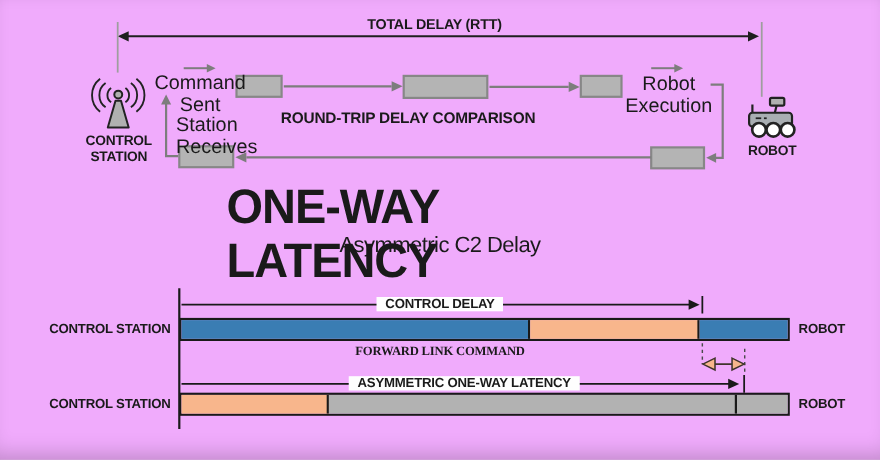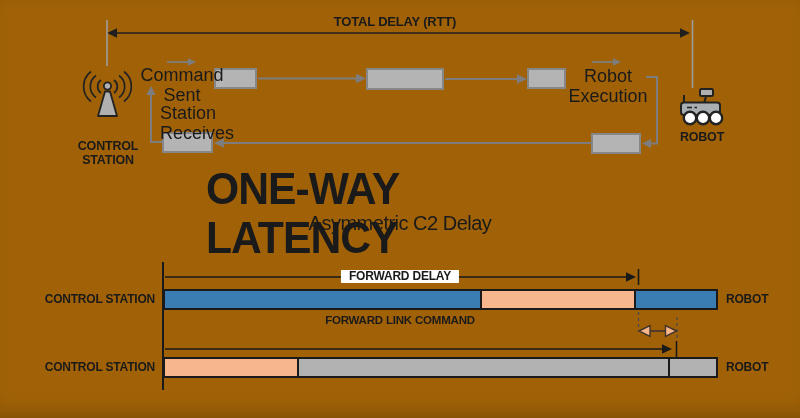--- a/index.html
+++ b/index.html
@@ -10,7 +10,7 @@
     overflow:hidden;
   }
   .stage{
-    position:relative;width:800px;height:418px;background:#a16207;
+    position:relative;width:800px;height:418px;background:#f0abfc;
     box-shadow:inset 0 -16px 20px -12px rgba(0,0,0,0.22), inset 0 8px 14px -12px rgba(0,0,0,0.10);
   }
   .stage svg{position:absolute;left:0;top:0;}

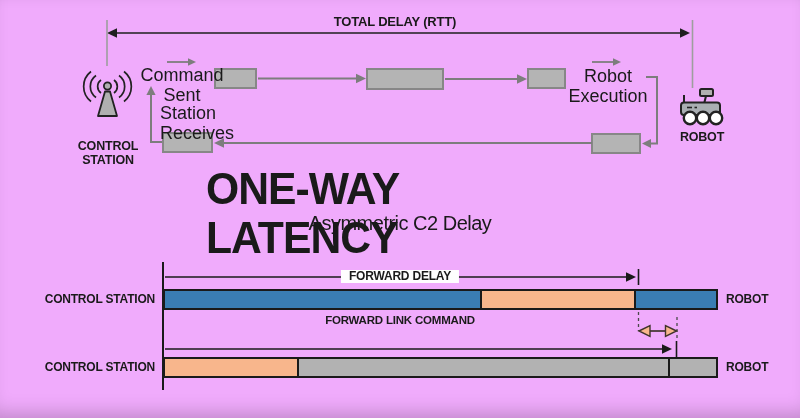--- a/index.html
+++ b/index.html
@@ -137,6 +137,7 @@
 Sent</div>
   <div class="lbl ctr step" style="left:608px;top:66px;">Robot
 Execution</div>
+  <div class="lbl b ctr rt-title" style="left:371px;top:100px;">ROUND-TRIP DELAY COMPARISON</div>
   <div class="lbl step" style="left:160px;top:103px;">Station
 Receives</div>
 

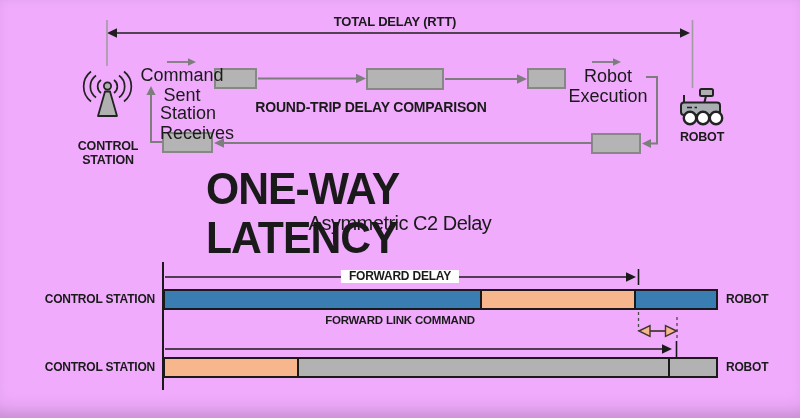--- a/index.html
+++ b/index.html
@@ -141,7 +141,7 @@
   <div class="lbl step" style="left:160px;top:103px;">Station
 Receives</div>
 
-  <div class="lbl b ctr caps-sm" style="left:108px;top:121px;margin-top:18px;">CONTROL
+  <div class="lbl b ctr caps-sm" style="left:108px;top:121px;">CONTROL
 STATION</div>
   <div class="lbl b ctr caps-sm" style="left:702px;top:130px;">ROBOT</div>
 

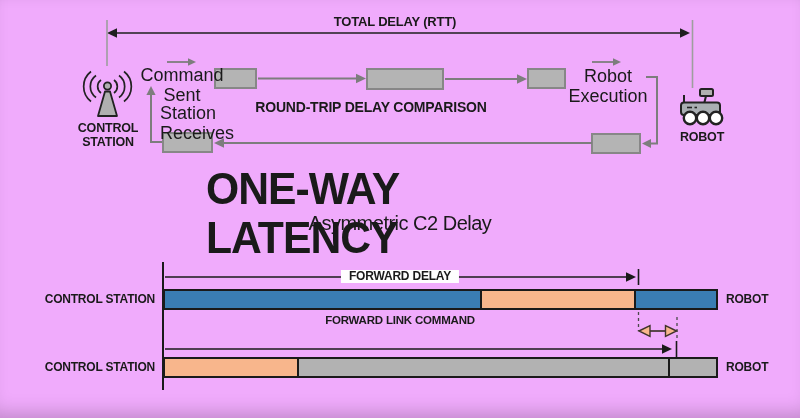--- a/index.html
+++ b/index.html
@@ -148,7 +148,7 @@
   <div class="lbl b main-title" style="left:400px;top:164px;">ONE-WAY LATENCY</div>
   <div class="lbl ctr subtitle" style="left:400px;top:212px;">Asymmetric C2 Delay</div>
 
-  <div class="lbl b ctr tl-arrow-label" style="left:400px;top:270px;">FORWARD DELAY</div>
+  <div class="lbl b ctr tl-arrow-label" style="left:400px;top:270px;">CONTROL DELAY</div>
   <div class="lbl b tl-side right-align" style="left:25px;top:293px;width:130px;">CONTROL STATION</div>
   <div class="bar" style="top:289px;">
     <div class="seg" style="width: 57.5%; background: rgb(58, 125, 179);"></div>

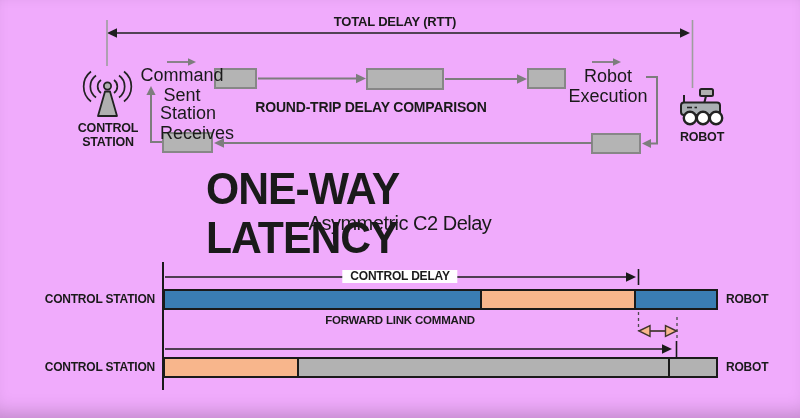--- a/index.html
+++ b/index.html
@@ -156,7 +156,7 @@
     <div class="seg" style="width: 14.6%; background: rgb(58, 125, 179);"></div>
   </div>
   <div class="lbl b tl-side" style="left:726px;top:293px;">ROBOT</div>
-  <div class="lbl b ctr tl-caption" style="left:400px;top:314px;">FORWARD LINK COMMAND</div>
+  <div class="lbl b ctr tl-caption" style="left:400px;top:314px;font-family:Liberation Serif, serif;">FORWARD LINK COMMAND</div>
 
   <div class="lbl b tl-side right-align" style="left:25px;top:361px;width:130px;">CONTROL STATION</div>
   <div class="bar" style="top:357px;">

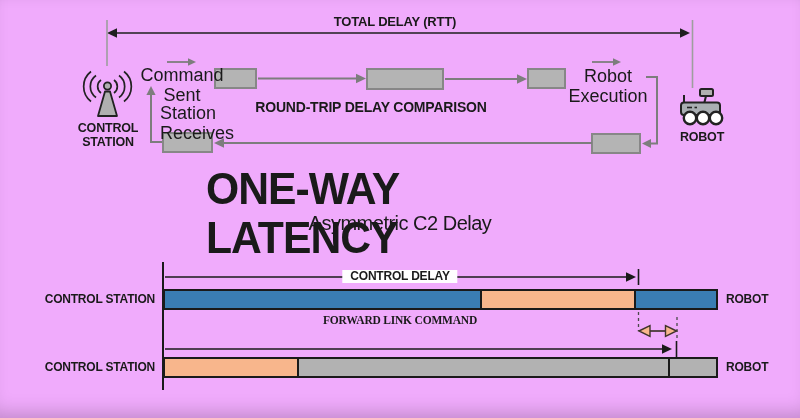--- a/index.html
+++ b/index.html
@@ -158,6 +158,7 @@
   <div class="lbl b tl-side" style="left:726px;top:293px;">ROBOT</div>
   <div class="lbl b ctr tl-caption" style="left:400px;top:314px;font-family:Liberation Serif, serif;">FORWARD LINK COMMAND</div>
 
+  <div class="lbl b ctr tl-arrow-label" style="left:422px;top:342px;">ASYMMETRIC ONE-WAY LATENCY</div>
   <div class="lbl b tl-side right-align" style="left:25px;top:361px;width:130px;">CONTROL STATION</div>
   <div class="bar" style="top:357px;">
     <div class="seg" style="width: 24.3%; background: rgb(248, 182, 140);"></div>

